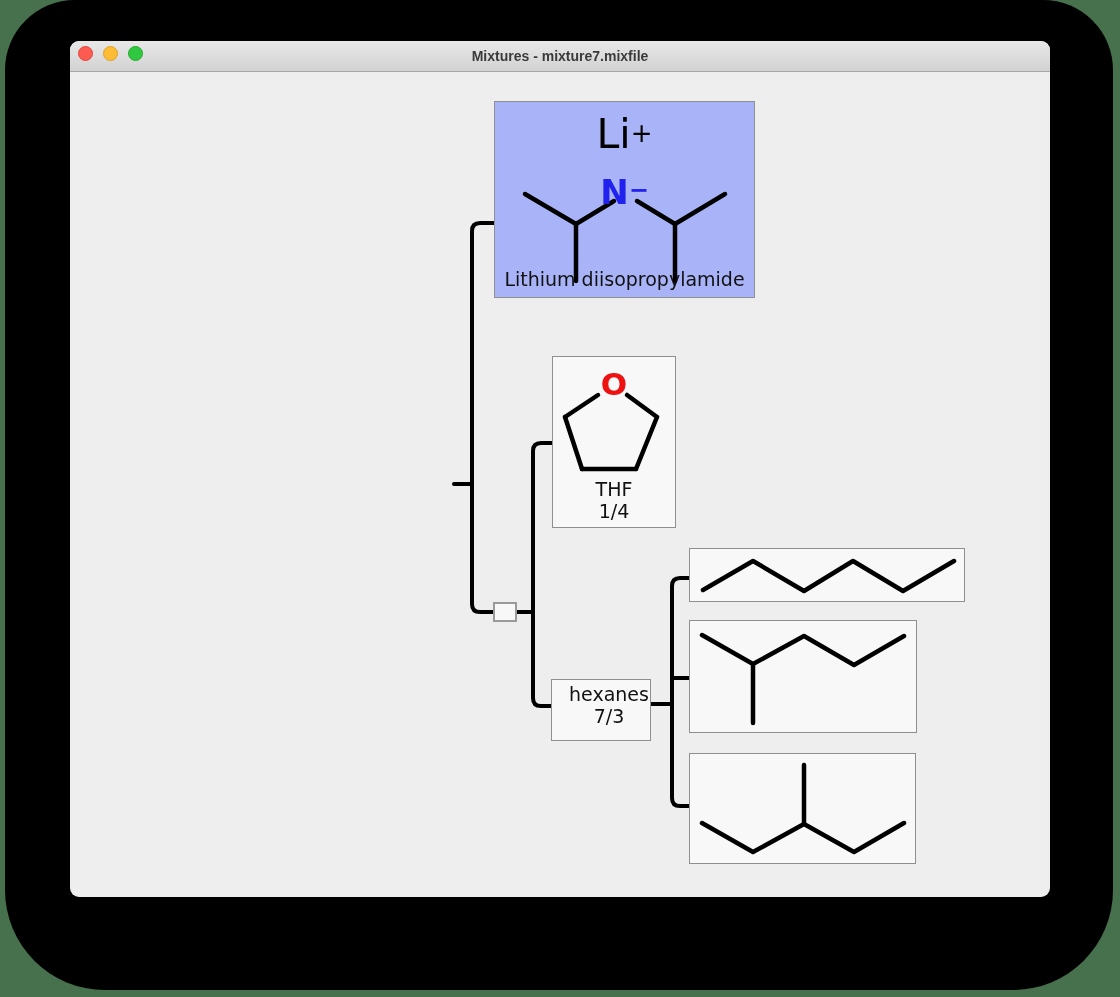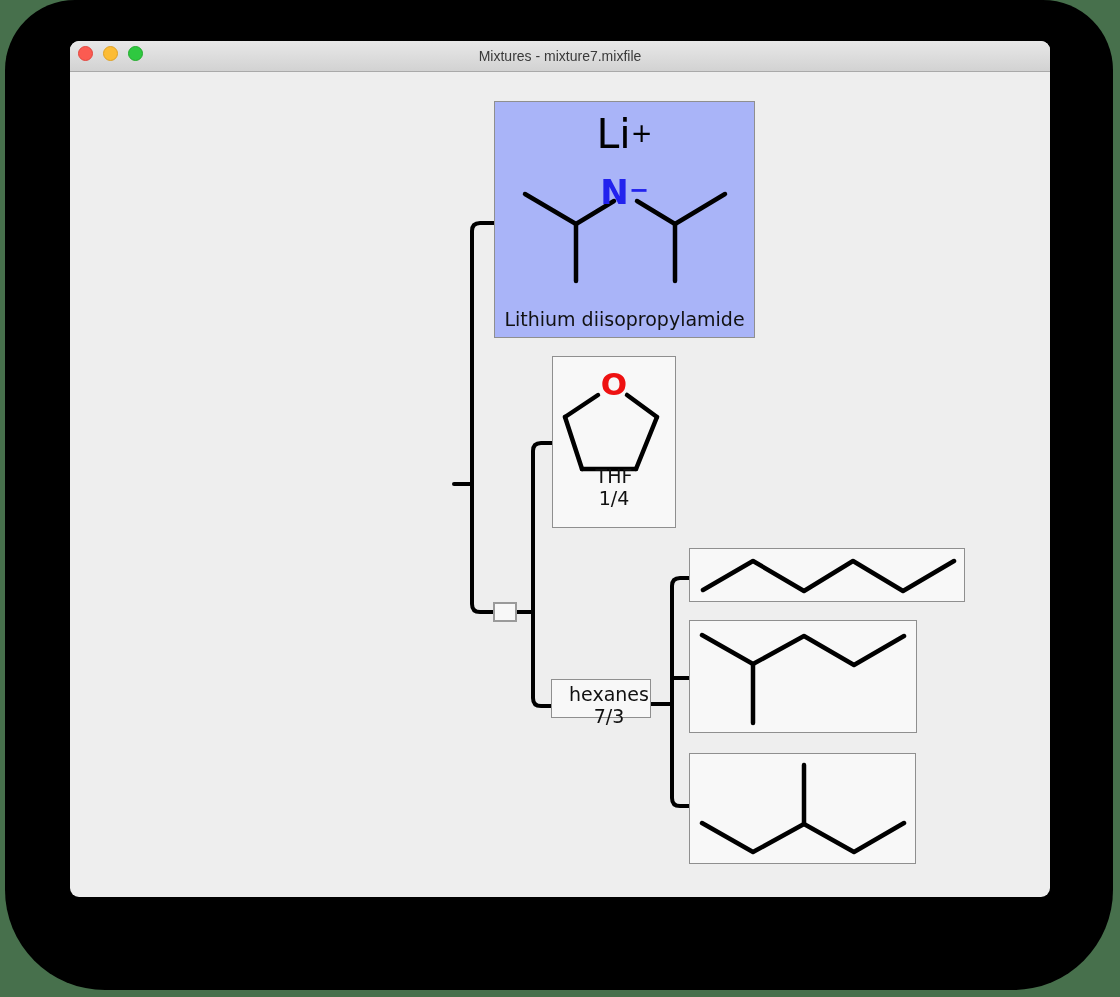--- a/index.html
+++ b/index.html
@@ -23,6 +23,7 @@
     position:absolute;left:0;top:0;right:0;height:30px;
     background:linear-gradient(#e8e8e8,#d2d2d2);
     border-bottom:1px solid #a9a9a9;
+    font-weight:bold;
   }
   .titlebar .title{
     position:absolute;left:0;right:0;top:0;height:30px;line-height:30px;

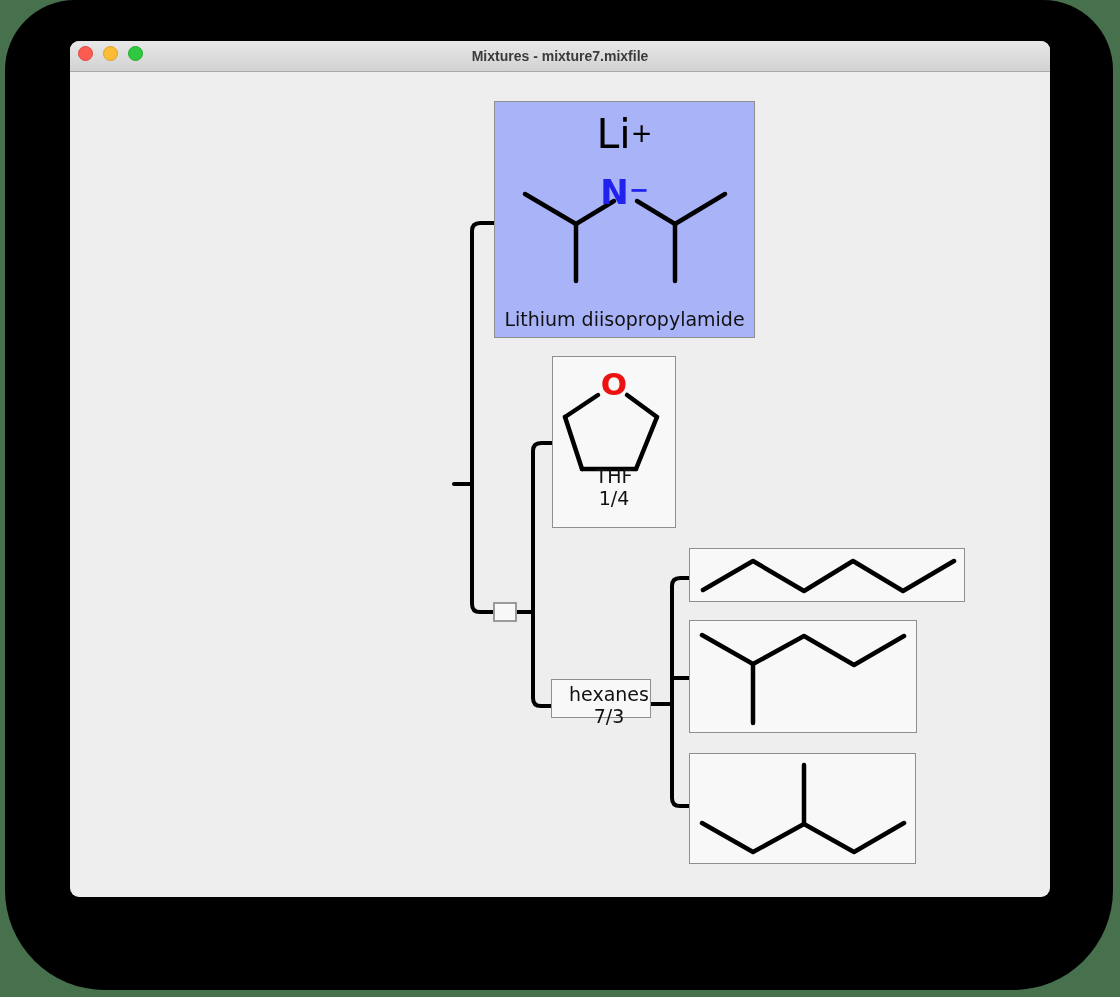--- a/index.html
+++ b/index.html
@@ -47,7 +47,7 @@
   .root-node{left:43px;top:397px;width:341px;height:30px;
     text-align:center;font-size:20px;line-height:27px;}
 
-  .lda-node{left:424px;top:29px;width:261px;height:237px;}
+  .lda-node{left:424px;top:29px;width:261px;height:197px;}
   .lda-cation{position:absolute;left:0;right:0;top:8px;text-align:center;
     font-size:41px;color:#000;}
   .lda-cation sup{font-size:26px;vertical-align:6px;}

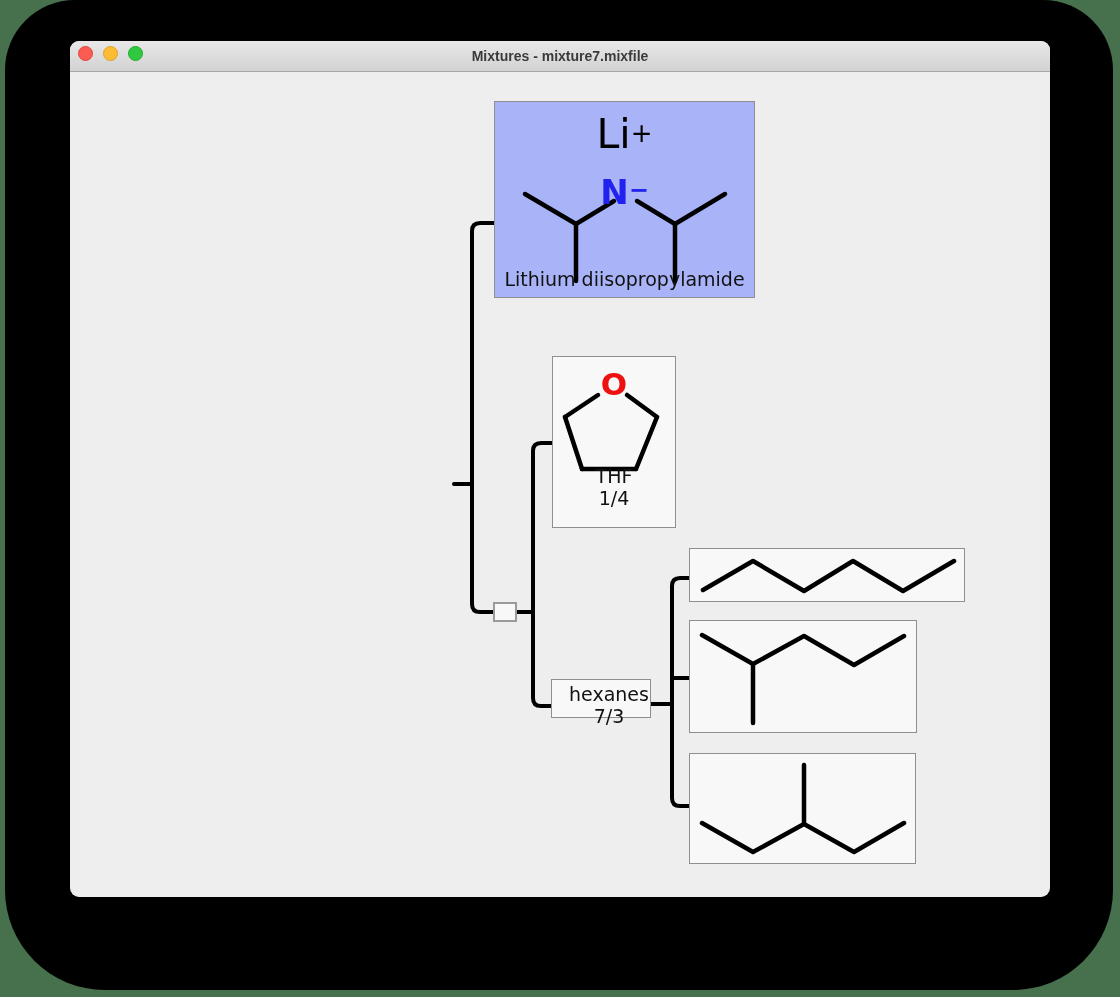--- a/index.html
+++ b/index.html
@@ -62,7 +62,7 @@
   .thf-node{left:482px;top:284px;width:124px;height:172px;}
   .thf-atom{position:absolute;left:0;right:0;top:9px;text-align:center;
     font-size:31px;font-weight:bold;}
-  .thf-node .node-caption{bottom:18px;}
+  .thf-node .node-caption{bottom:5px;}
 
   .hexanes-node{left:481px;top:607px;width:100px;height:39px;
     text-align:center;font-size:19px;line-height:22px;padding-top:3px;padding-left:16px;}

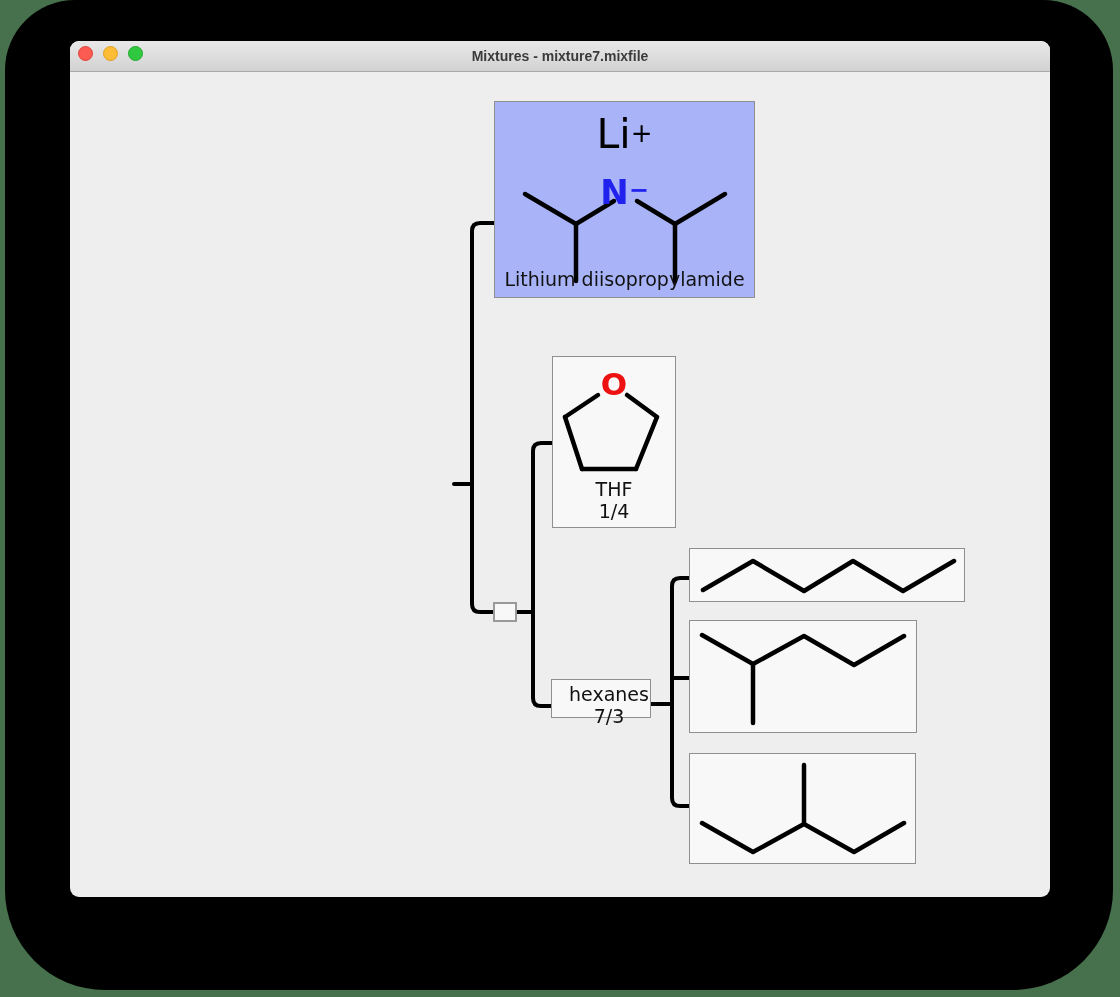--- a/index.html
+++ b/index.html
@@ -64,7 +64,7 @@
     font-size:31px;font-weight:bold;}
   .thf-node .node-caption{bottom:5px;}
 
-  .hexanes-node{left:481px;top:607px;width:100px;height:39px;
+  .hexanes-node{left:481px;top:607px;width:100px;height:62px;
     text-align:center;font-size:19px;line-height:22px;padding-top:3px;padding-left:16px;}
 
   .hex1-node{left:619px;top:476px;width:276px;height:54px;}

